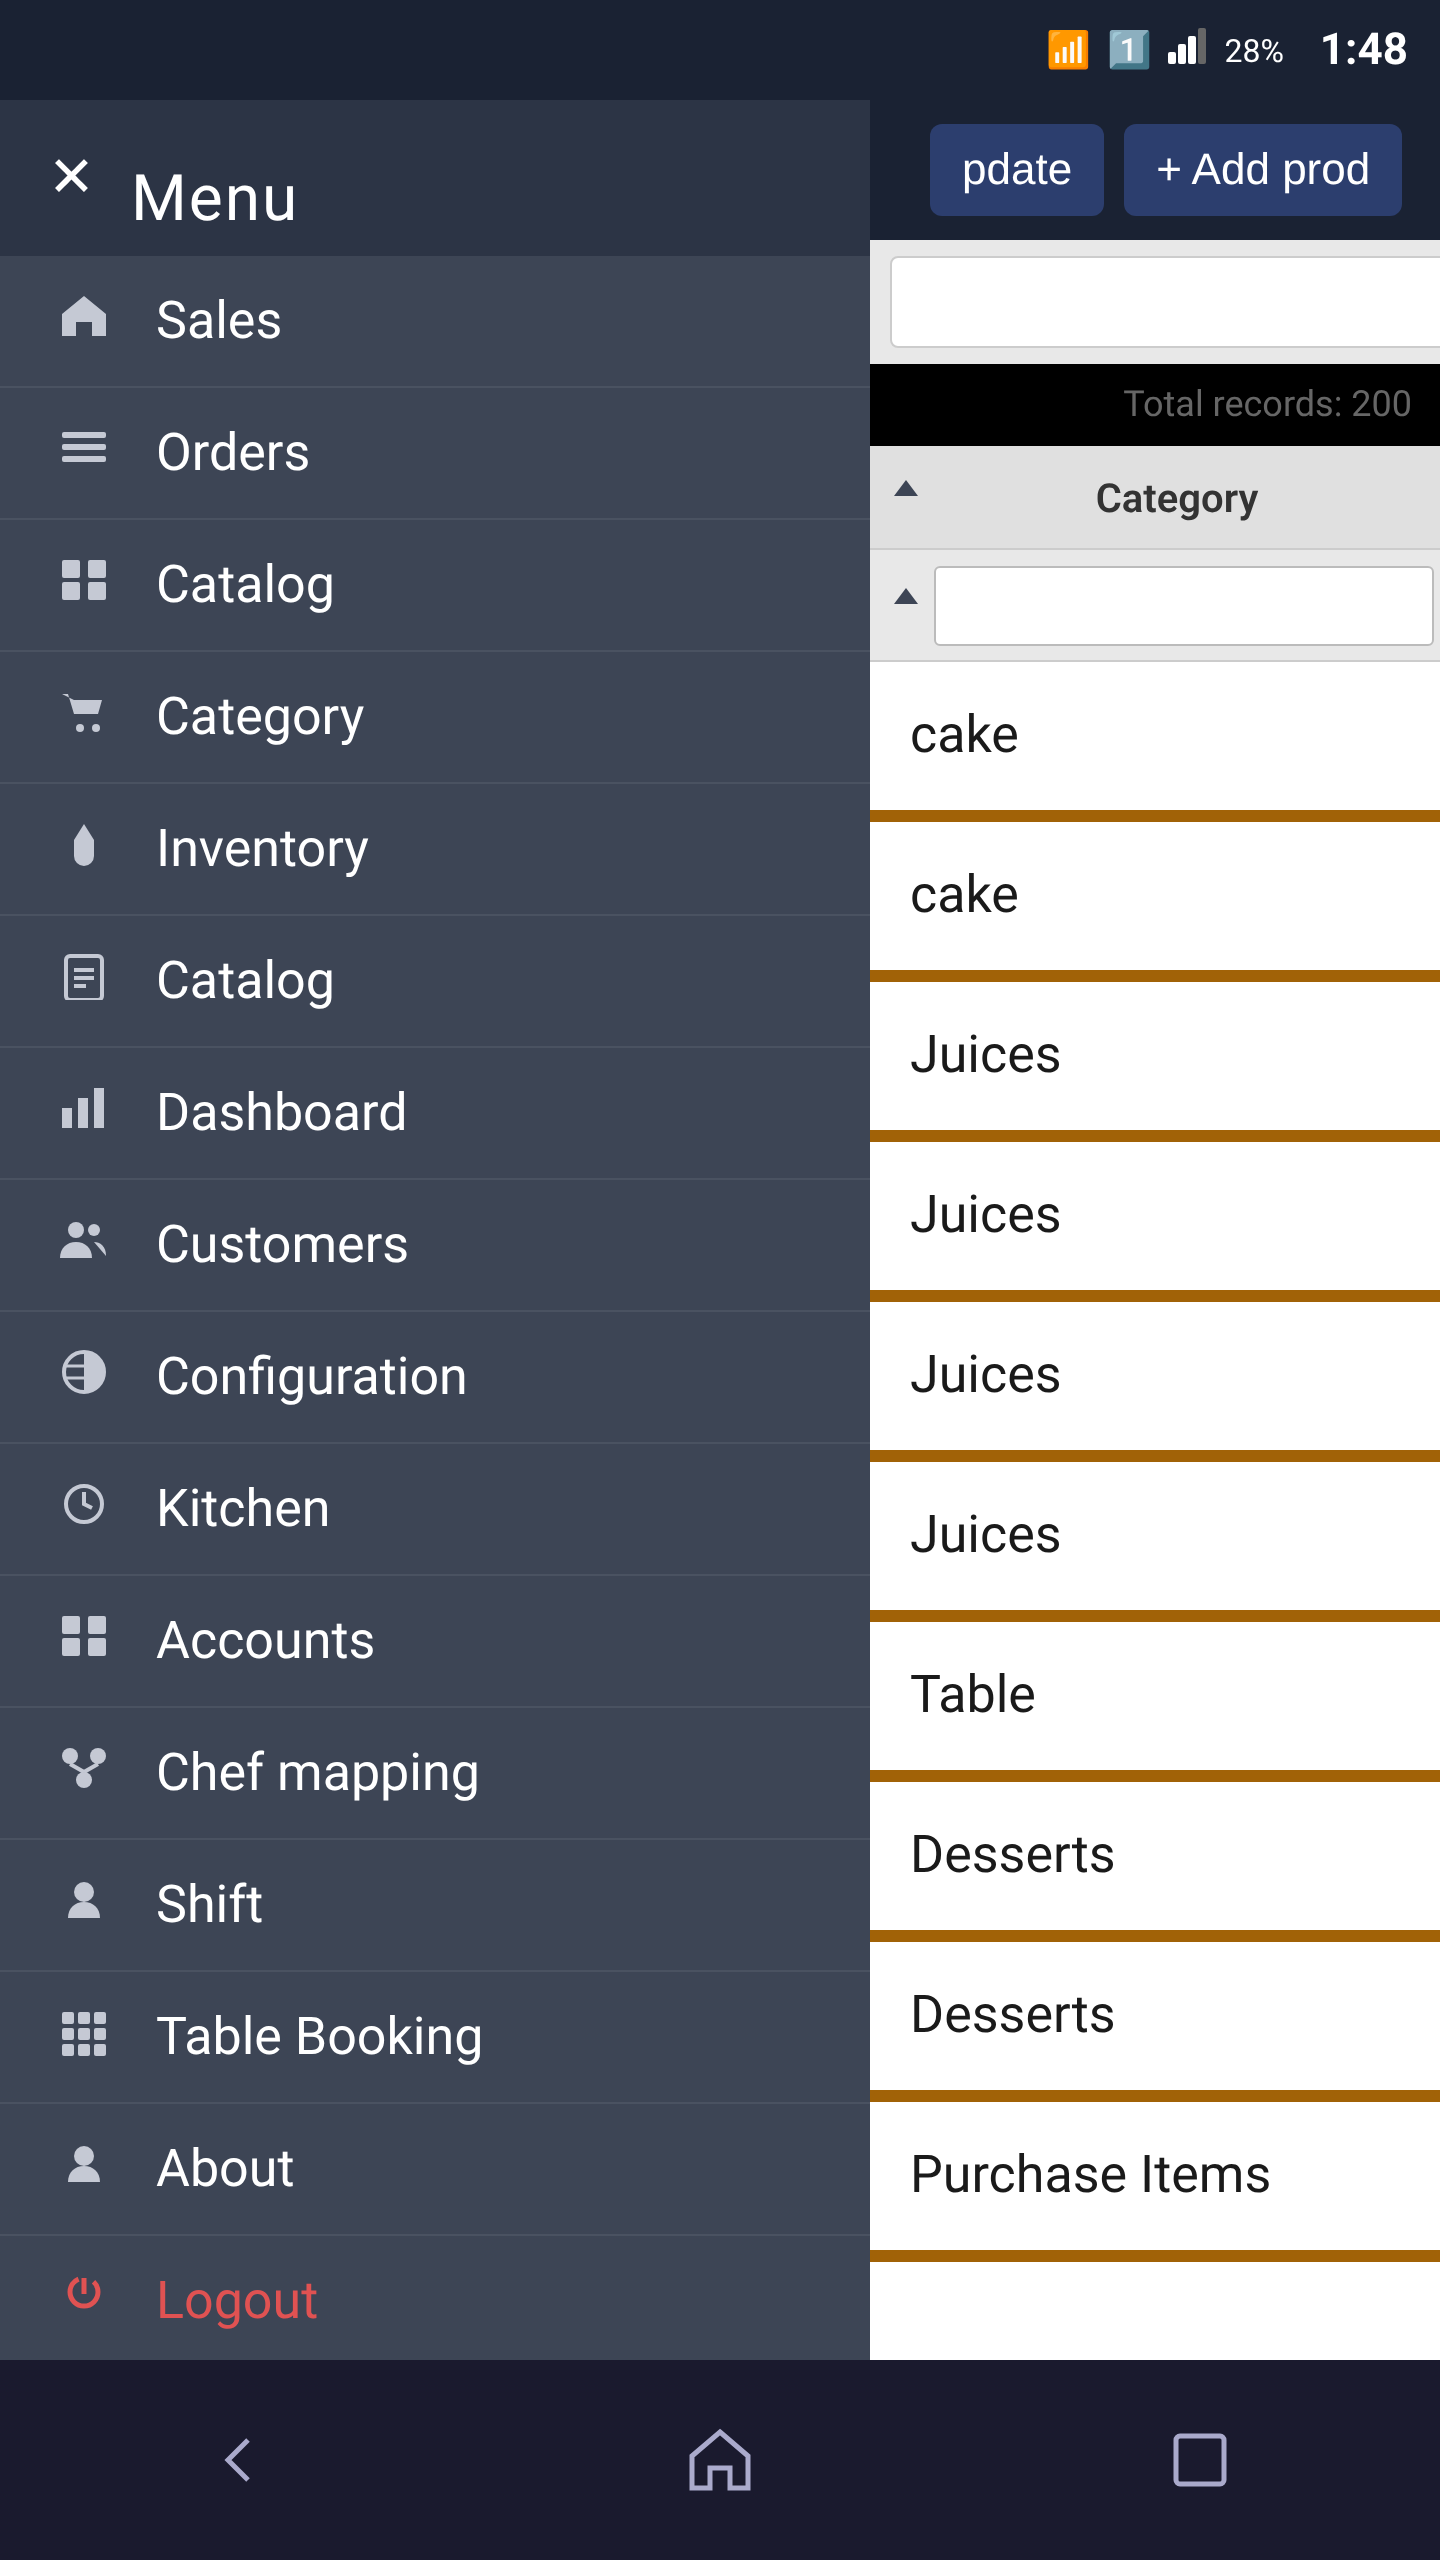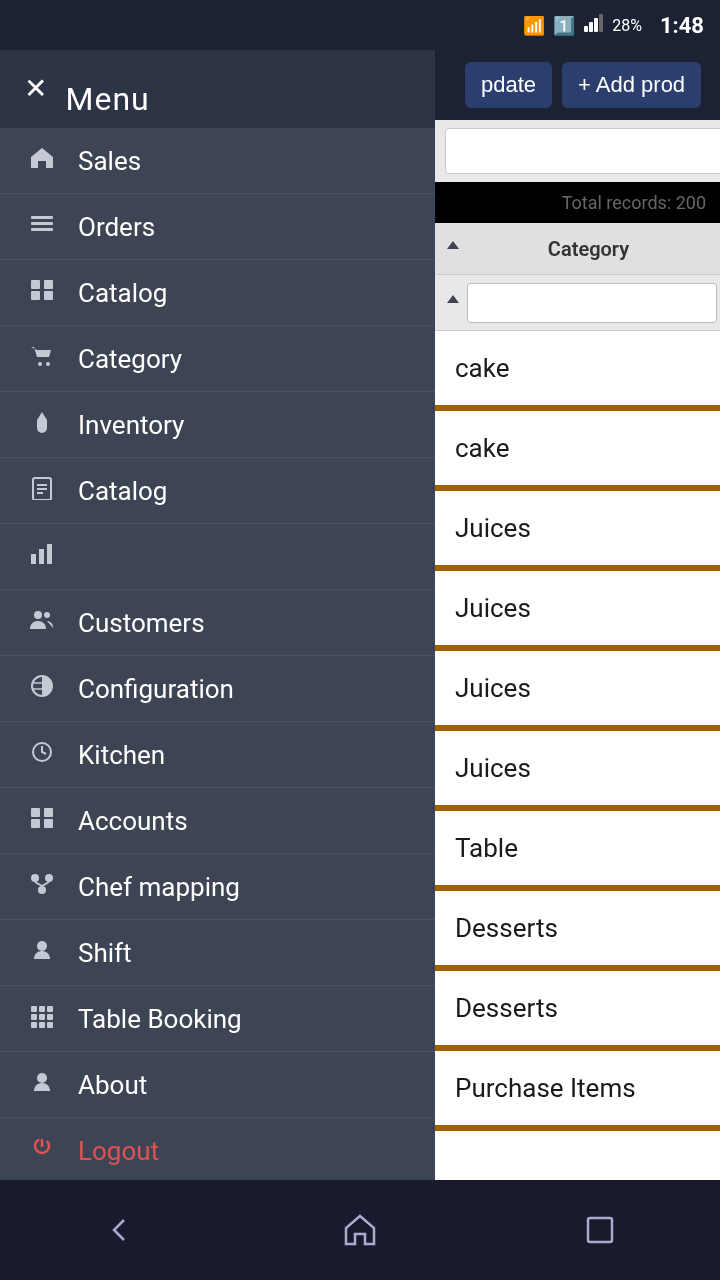--- a/index.html
+++ b/index.html
@@ -376,6 +376,7 @@
             <rect x="18" y="2" width="5" height="20"></rect>
           </svg>
         </span>
+        <span class="menu-item-label">Dashboard</span>
       </div>
 
       <div class="menu-item">

